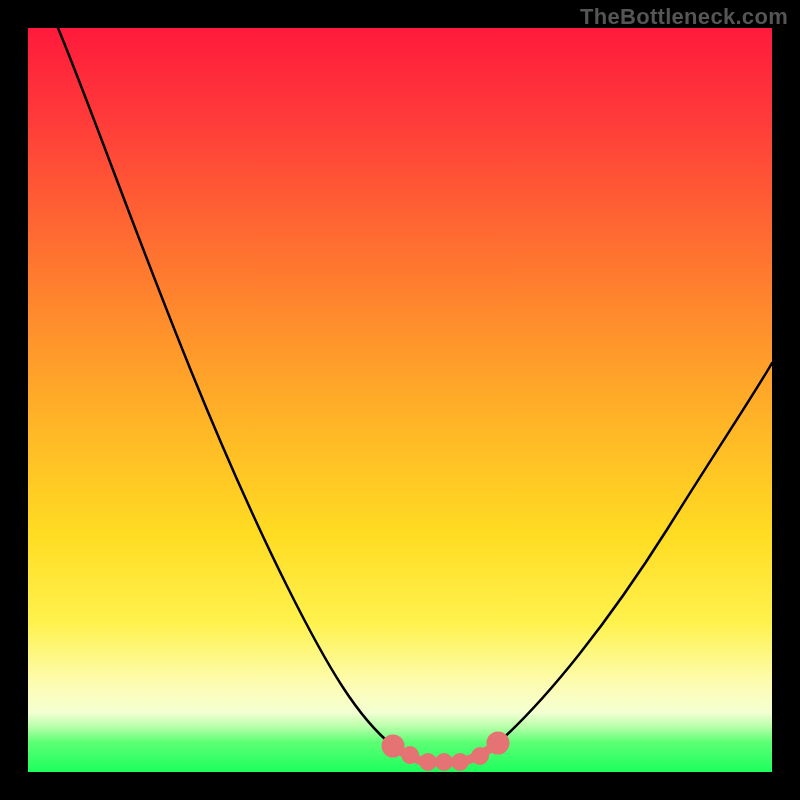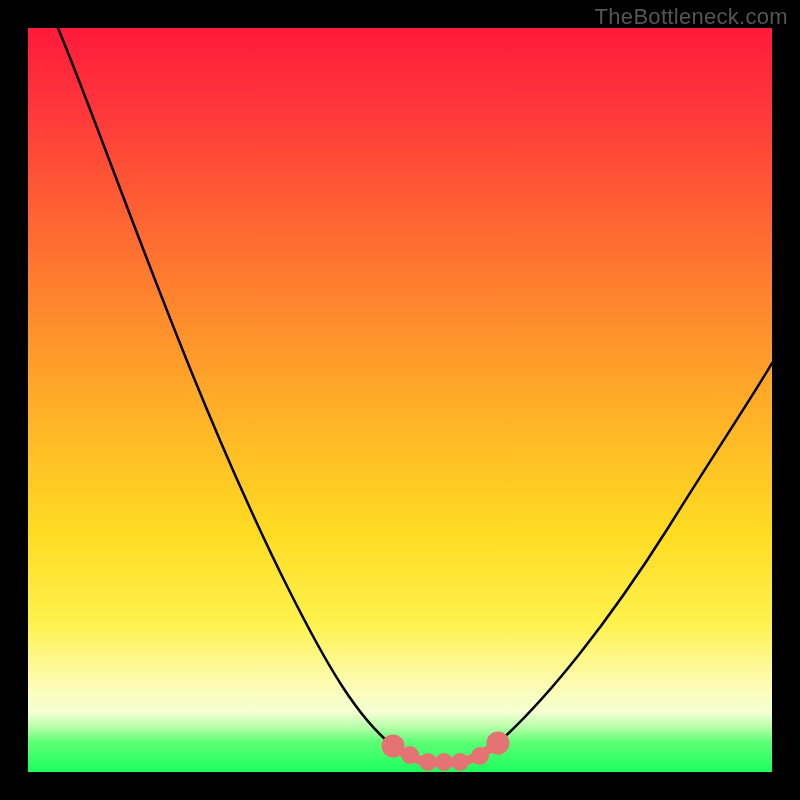--- a/index.html
+++ b/index.html
@@ -47,7 +47,7 @@
     right: 12px;
     color: #555;
     font-size: 22px;
-    font-weight: 400;
+    font-weight: 700;
     letter-spacing: 0.3px;
     user-select: none;
   }

